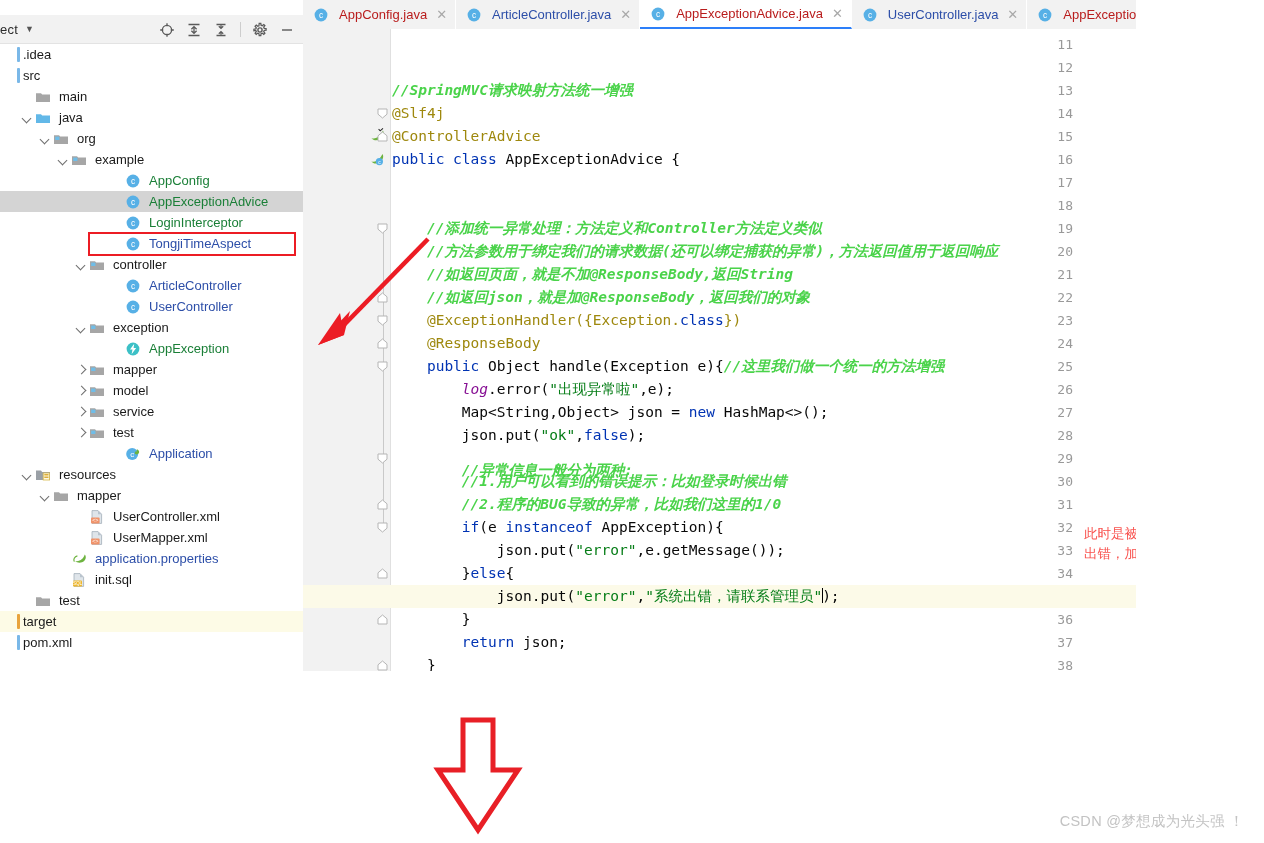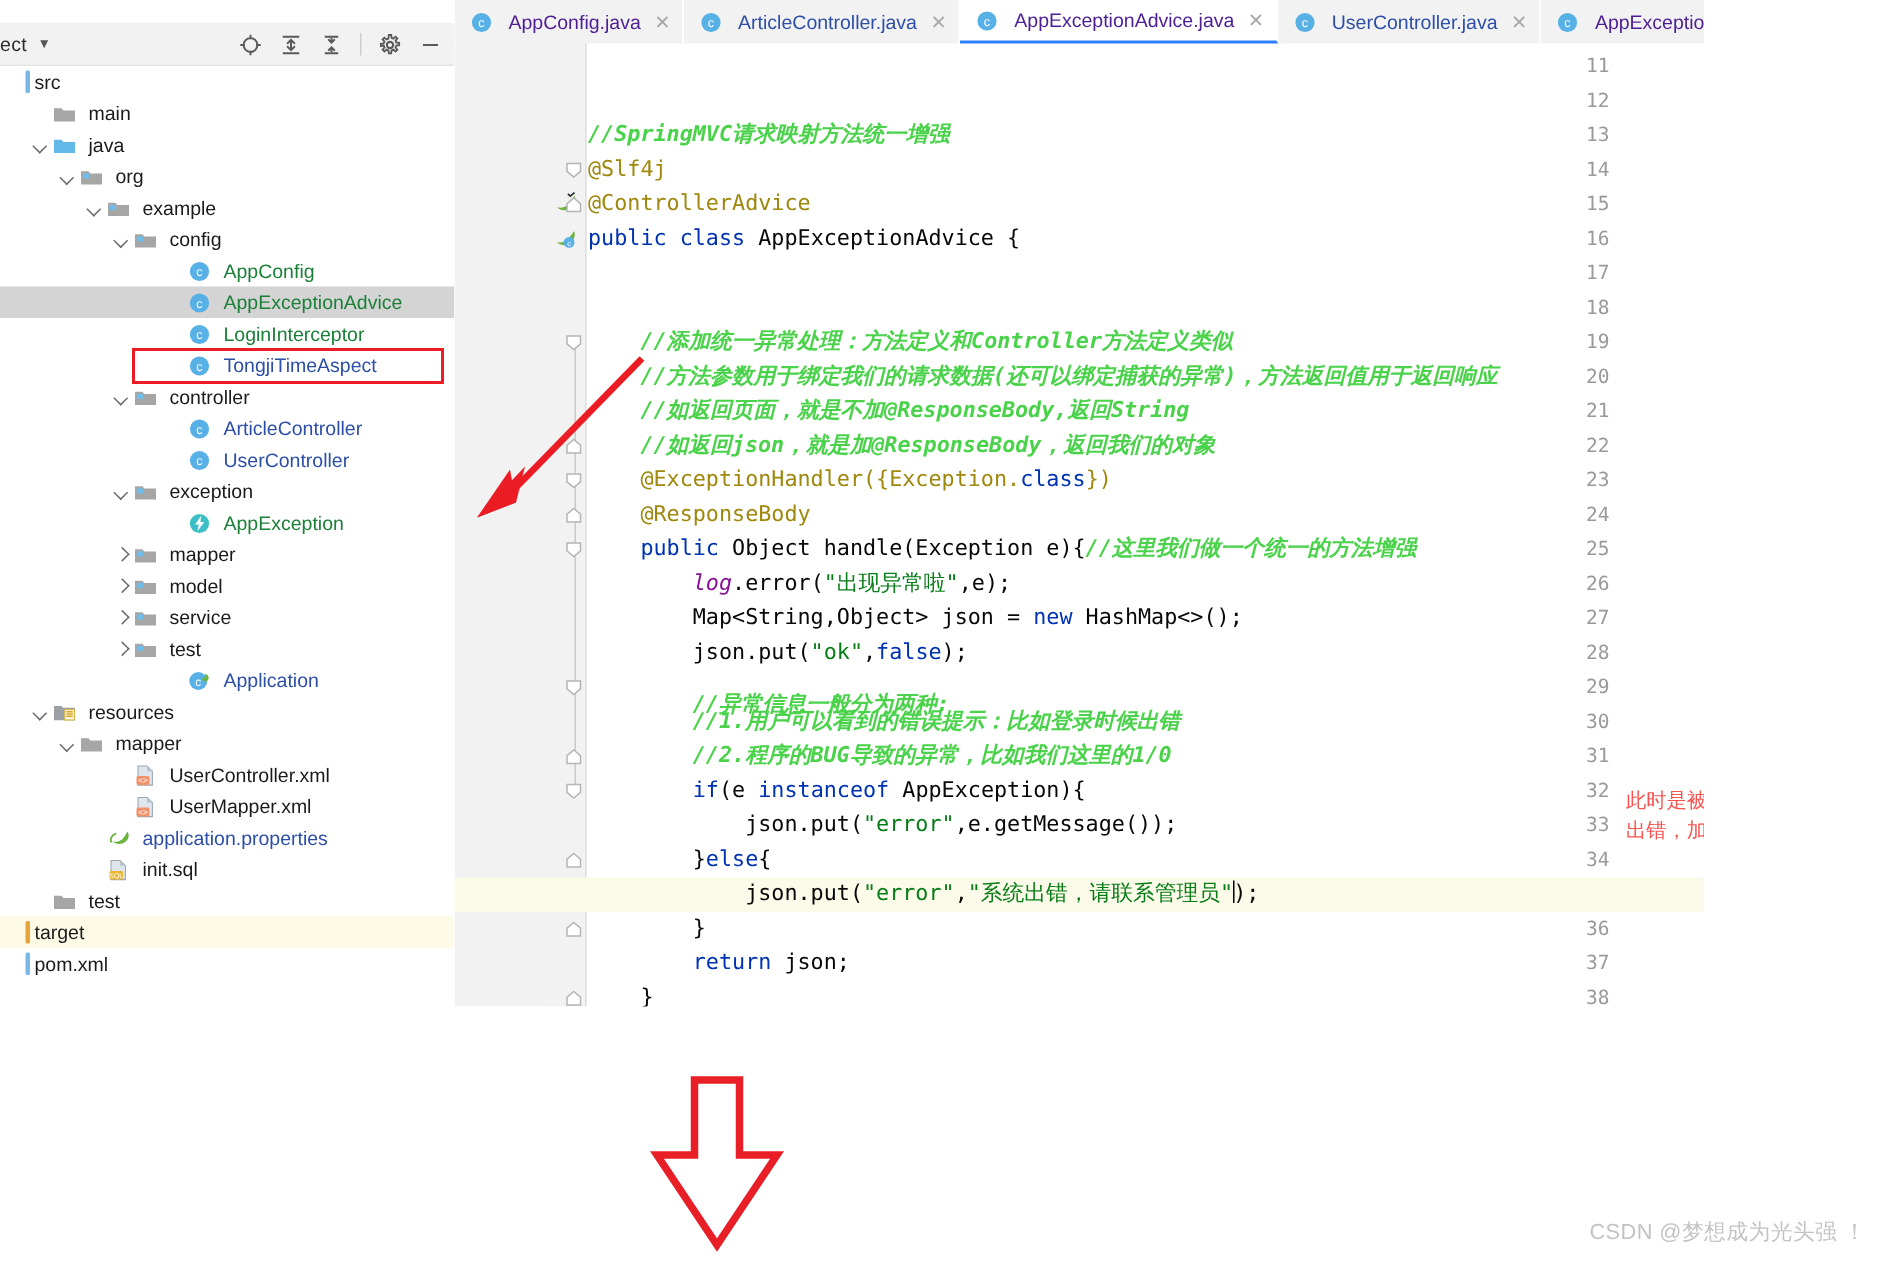--- a/index.html
+++ b/index.html
@@ -96,7 +96,7 @@
     border-right: 1px solid #ffffff;
   }
   .tab.active { background: #ffffff; border-bottom: 2px solid #2d7ff9; }
-  .tab .tlabel.green { color: #4c1d95; }
+  .tab .tlabel.green { color: #b91c1c; }
   .tab .tlabel.blue  { color: #2c4ea8; }
   .tab .tclose {
     font-size: 13px; color: #a8a8a8; margin-left: 3px; line-height: 1;

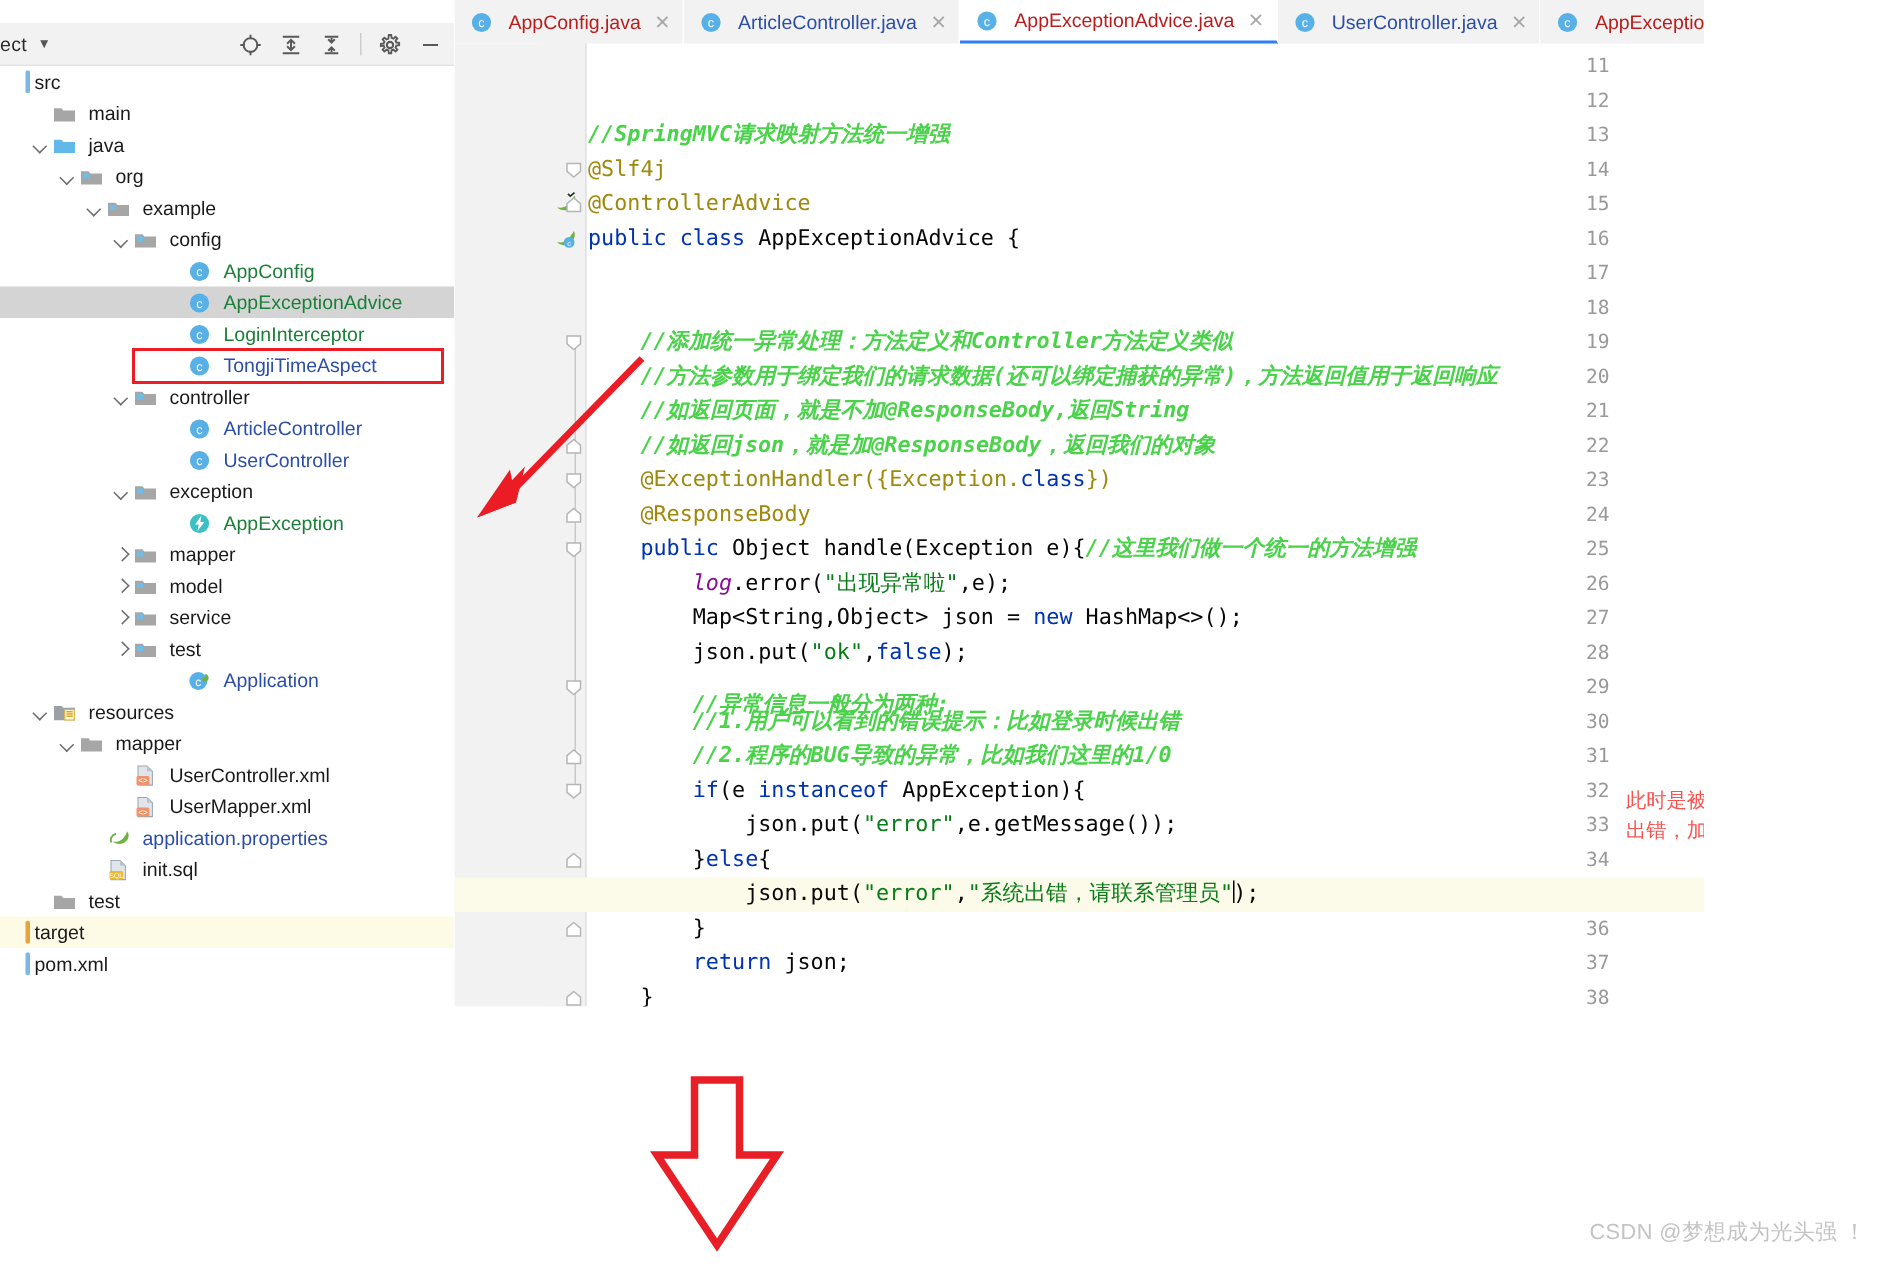--- a/index.html
+++ b/index.html
@@ -212,6 +212,12 @@
 
 
     <div id="tree-nodes">
+        <div class="node">
+          <span style="display: inline-block; width: 4px; min-width: 4px;"></span>
+          <span class="arrow "></span>
+          <span class="stripe blue"></span>
+          <span class="nlabel dark">.idea</span>
+        </div>
         <div class="node">
           <span style="display: inline-block; width: 4px; min-width: 4px;"></span>
           <span class="arrow "></span>

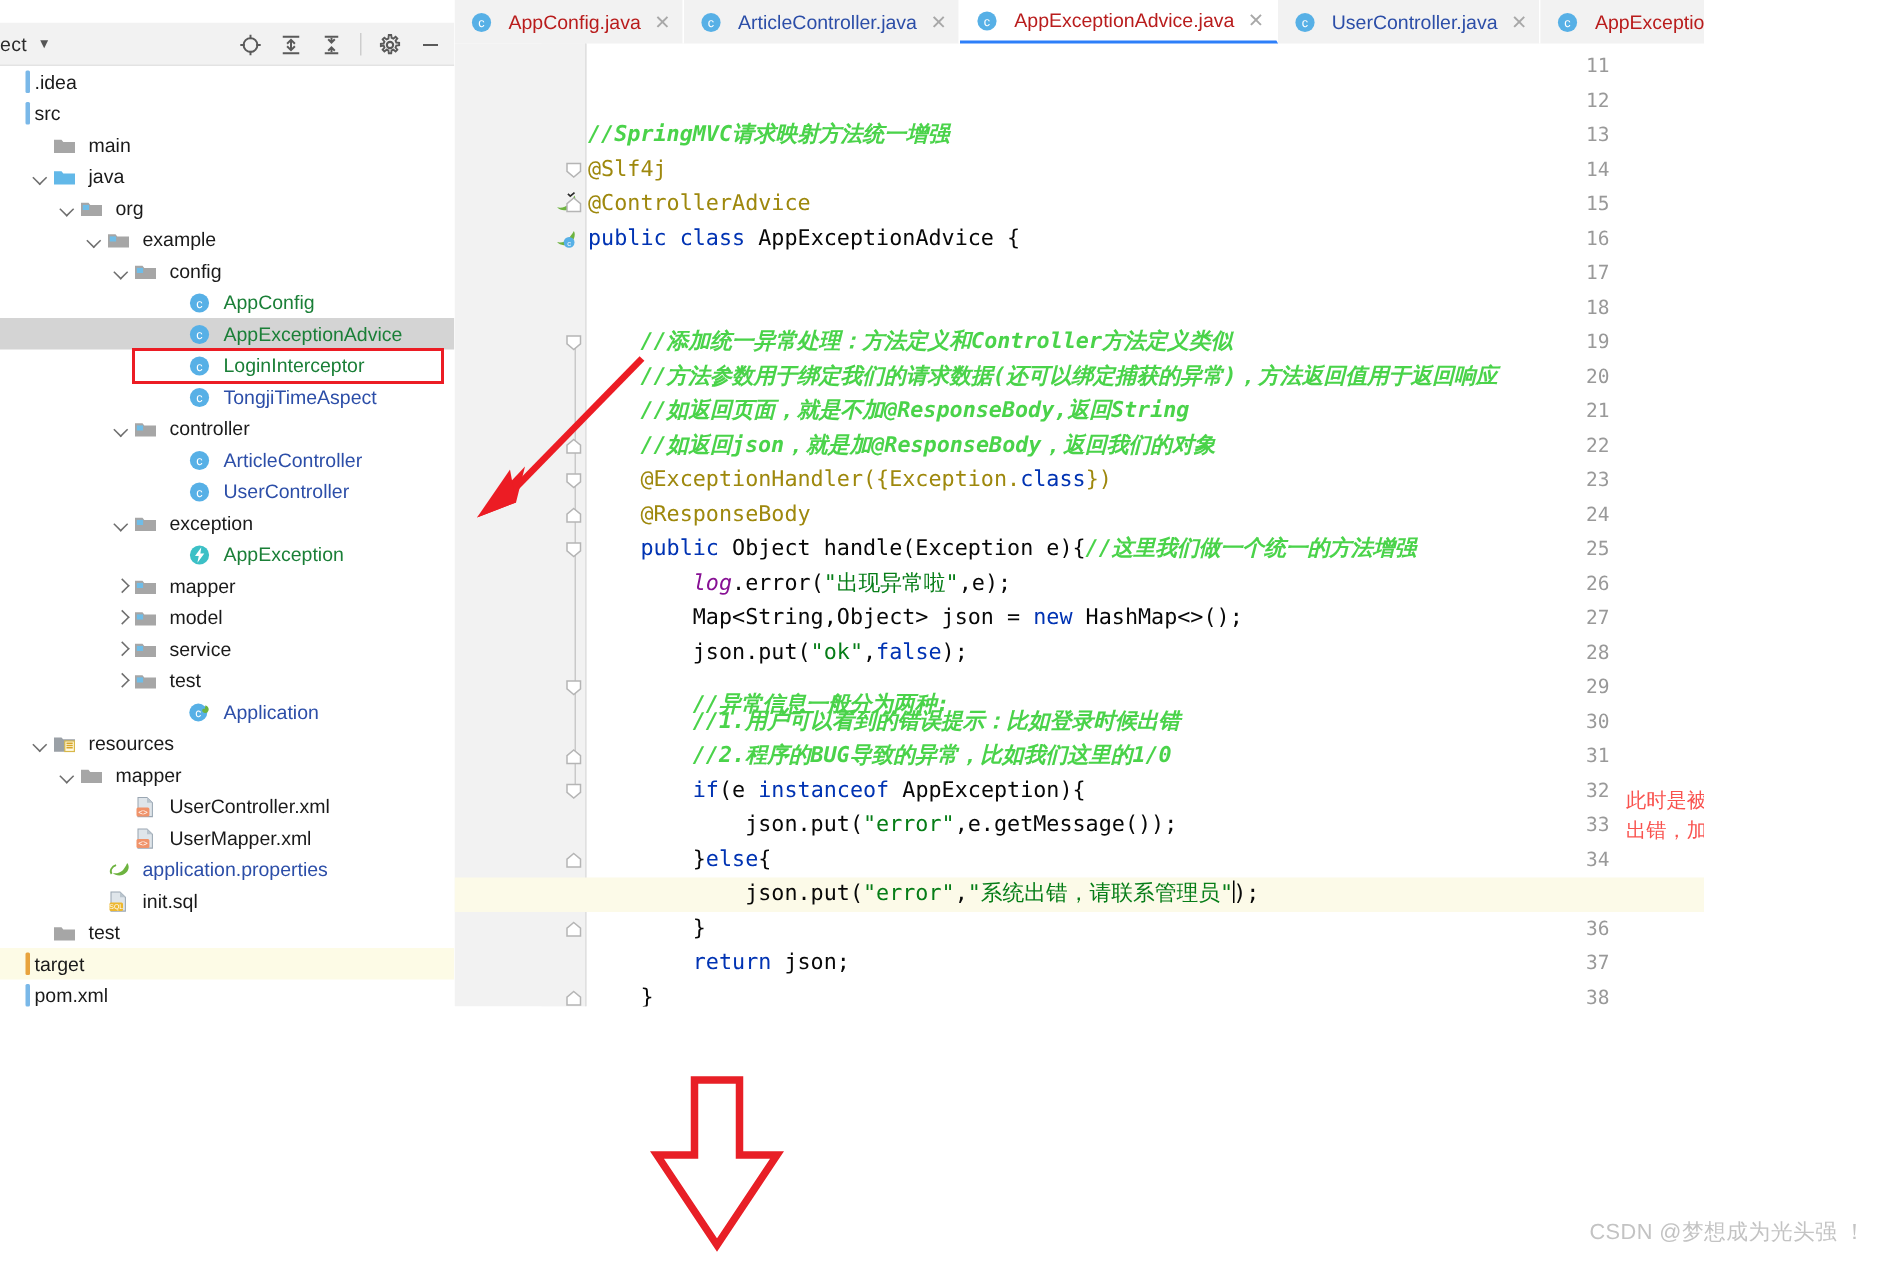--- a/index.html
+++ b/index.html
@@ -265,17 +265,6 @@
             </svg>
           </span>
           <span class="nlabel dark">example</span>
-        </div>
-        <div class="node">
-          <span style="display: inline-block; width: 76px; min-width: 76px;"></span>
-          <span class="arrow down"></span>
-          <span style="display: inline-flex; margin-right: 4px;">
-            <svg class="ico" width="16" height="16" viewBox="0 0 16 16" xmlns="http://www.w3.org/2000/svg">
-              <path d="M1 4.2h5l1.2 1.4H15v7.4H1z" fill="#a6a6a6"></path>
-              <rect x="2.2" y="5.6" width="4.2" height="3.4" fill="#6fbde8"></rect>
-            </svg>
-          </span>
-          <span class="nlabel dark">config</span>
         </div>
         <div class="node">
           <span style="display: inline-block; width: 112px; min-width: 112px;"></span>

